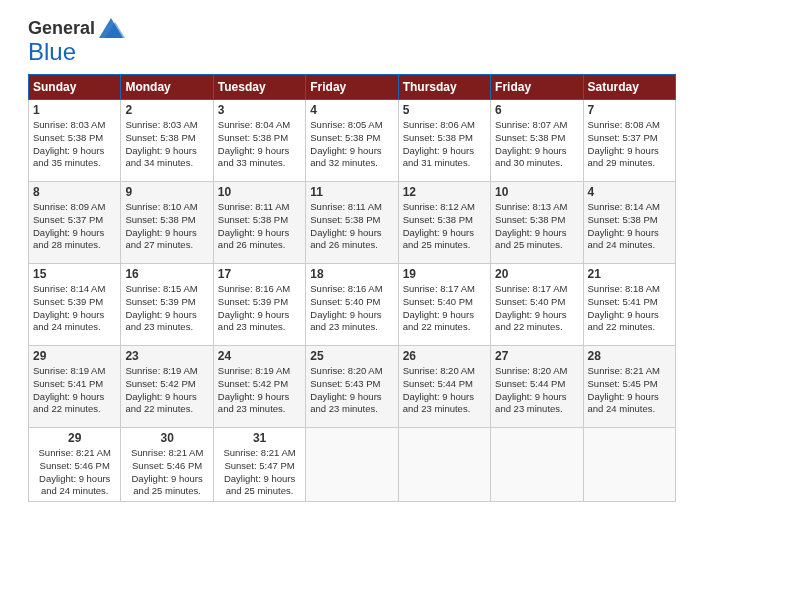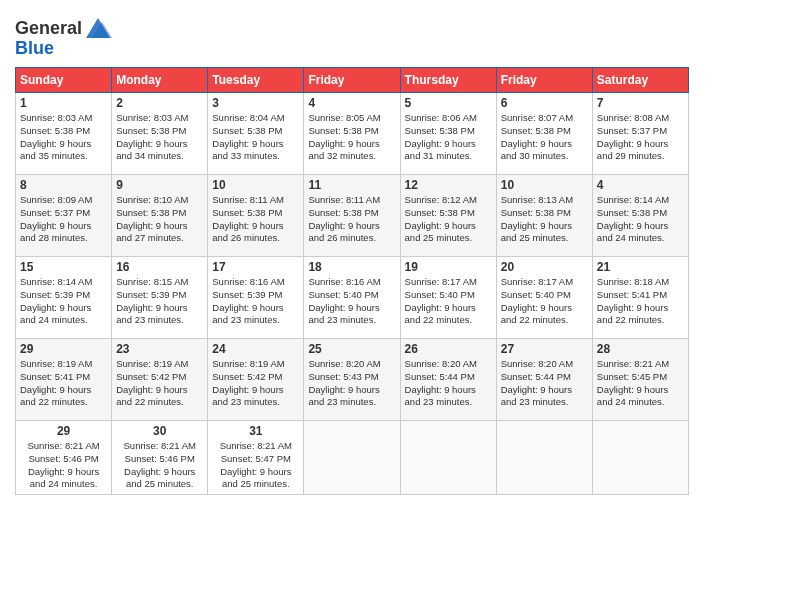--- a/index.html
+++ b/index.html
@@ -12,7 +12,7 @@
     }
     .container {
       width: 704px;
-      padding: 10px 15px;
+      padding: 10px 28px;
     }
     .header {
       display: flex;

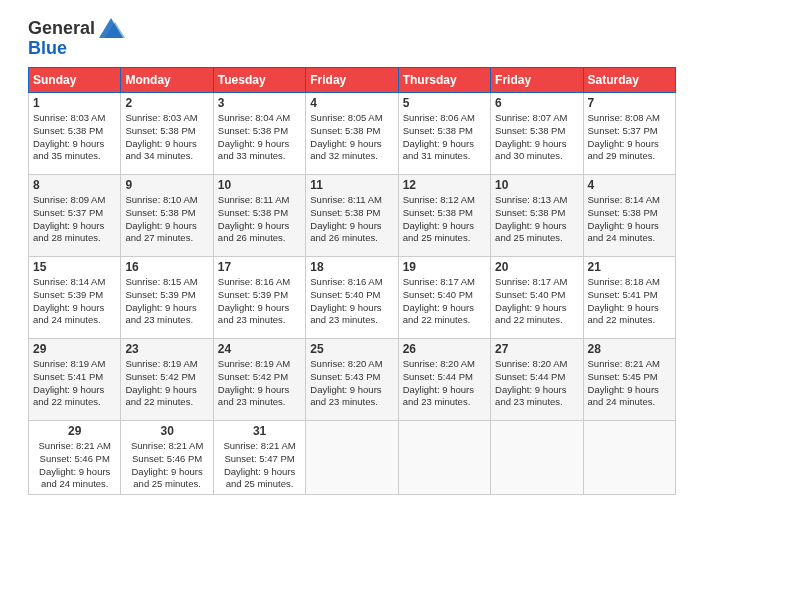--- a/index.html
+++ b/index.html
@@ -100,7 +100,7 @@
             <polygon points="8,24 18,8 28,24" fill="#1565c0" opacity="0.5"></polygon>
           </svg>
         </div>
-        <div style="color:#1565c0;font-size:18px;font-weight:bold;margin-top:-4px;">Blue</div>
+        <div style="color:#1565c0;font-size:24px;font-weight:normal;margin-top:-4px;">Blue</div>
       </div>
     </div>
     <div class="title-block">

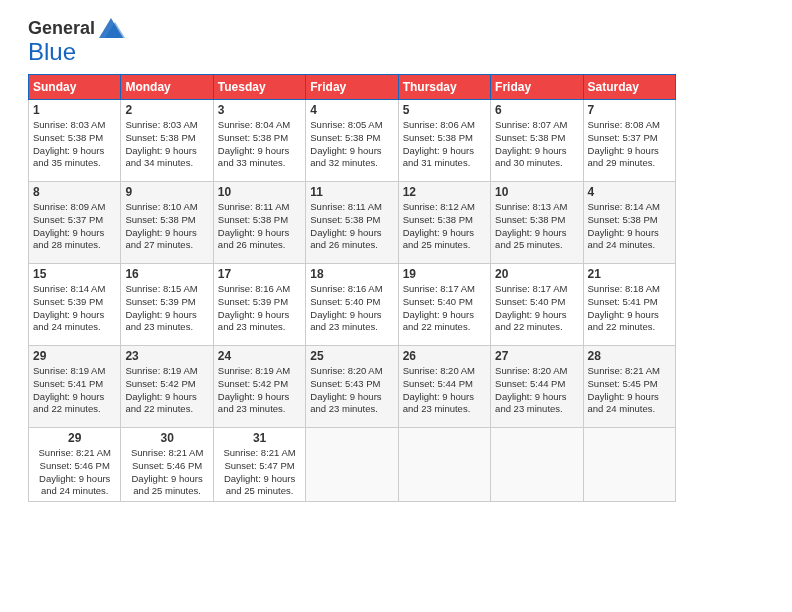--- a/index.html
+++ b/index.html
@@ -49,7 +49,7 @@
       table-layout: fixed;
     }
     th {
-      background-color: #ef4444;
+      background-color: #7f1d1d;
       color: #fff;
       font-size: 12px;
       font-weight: bold;

